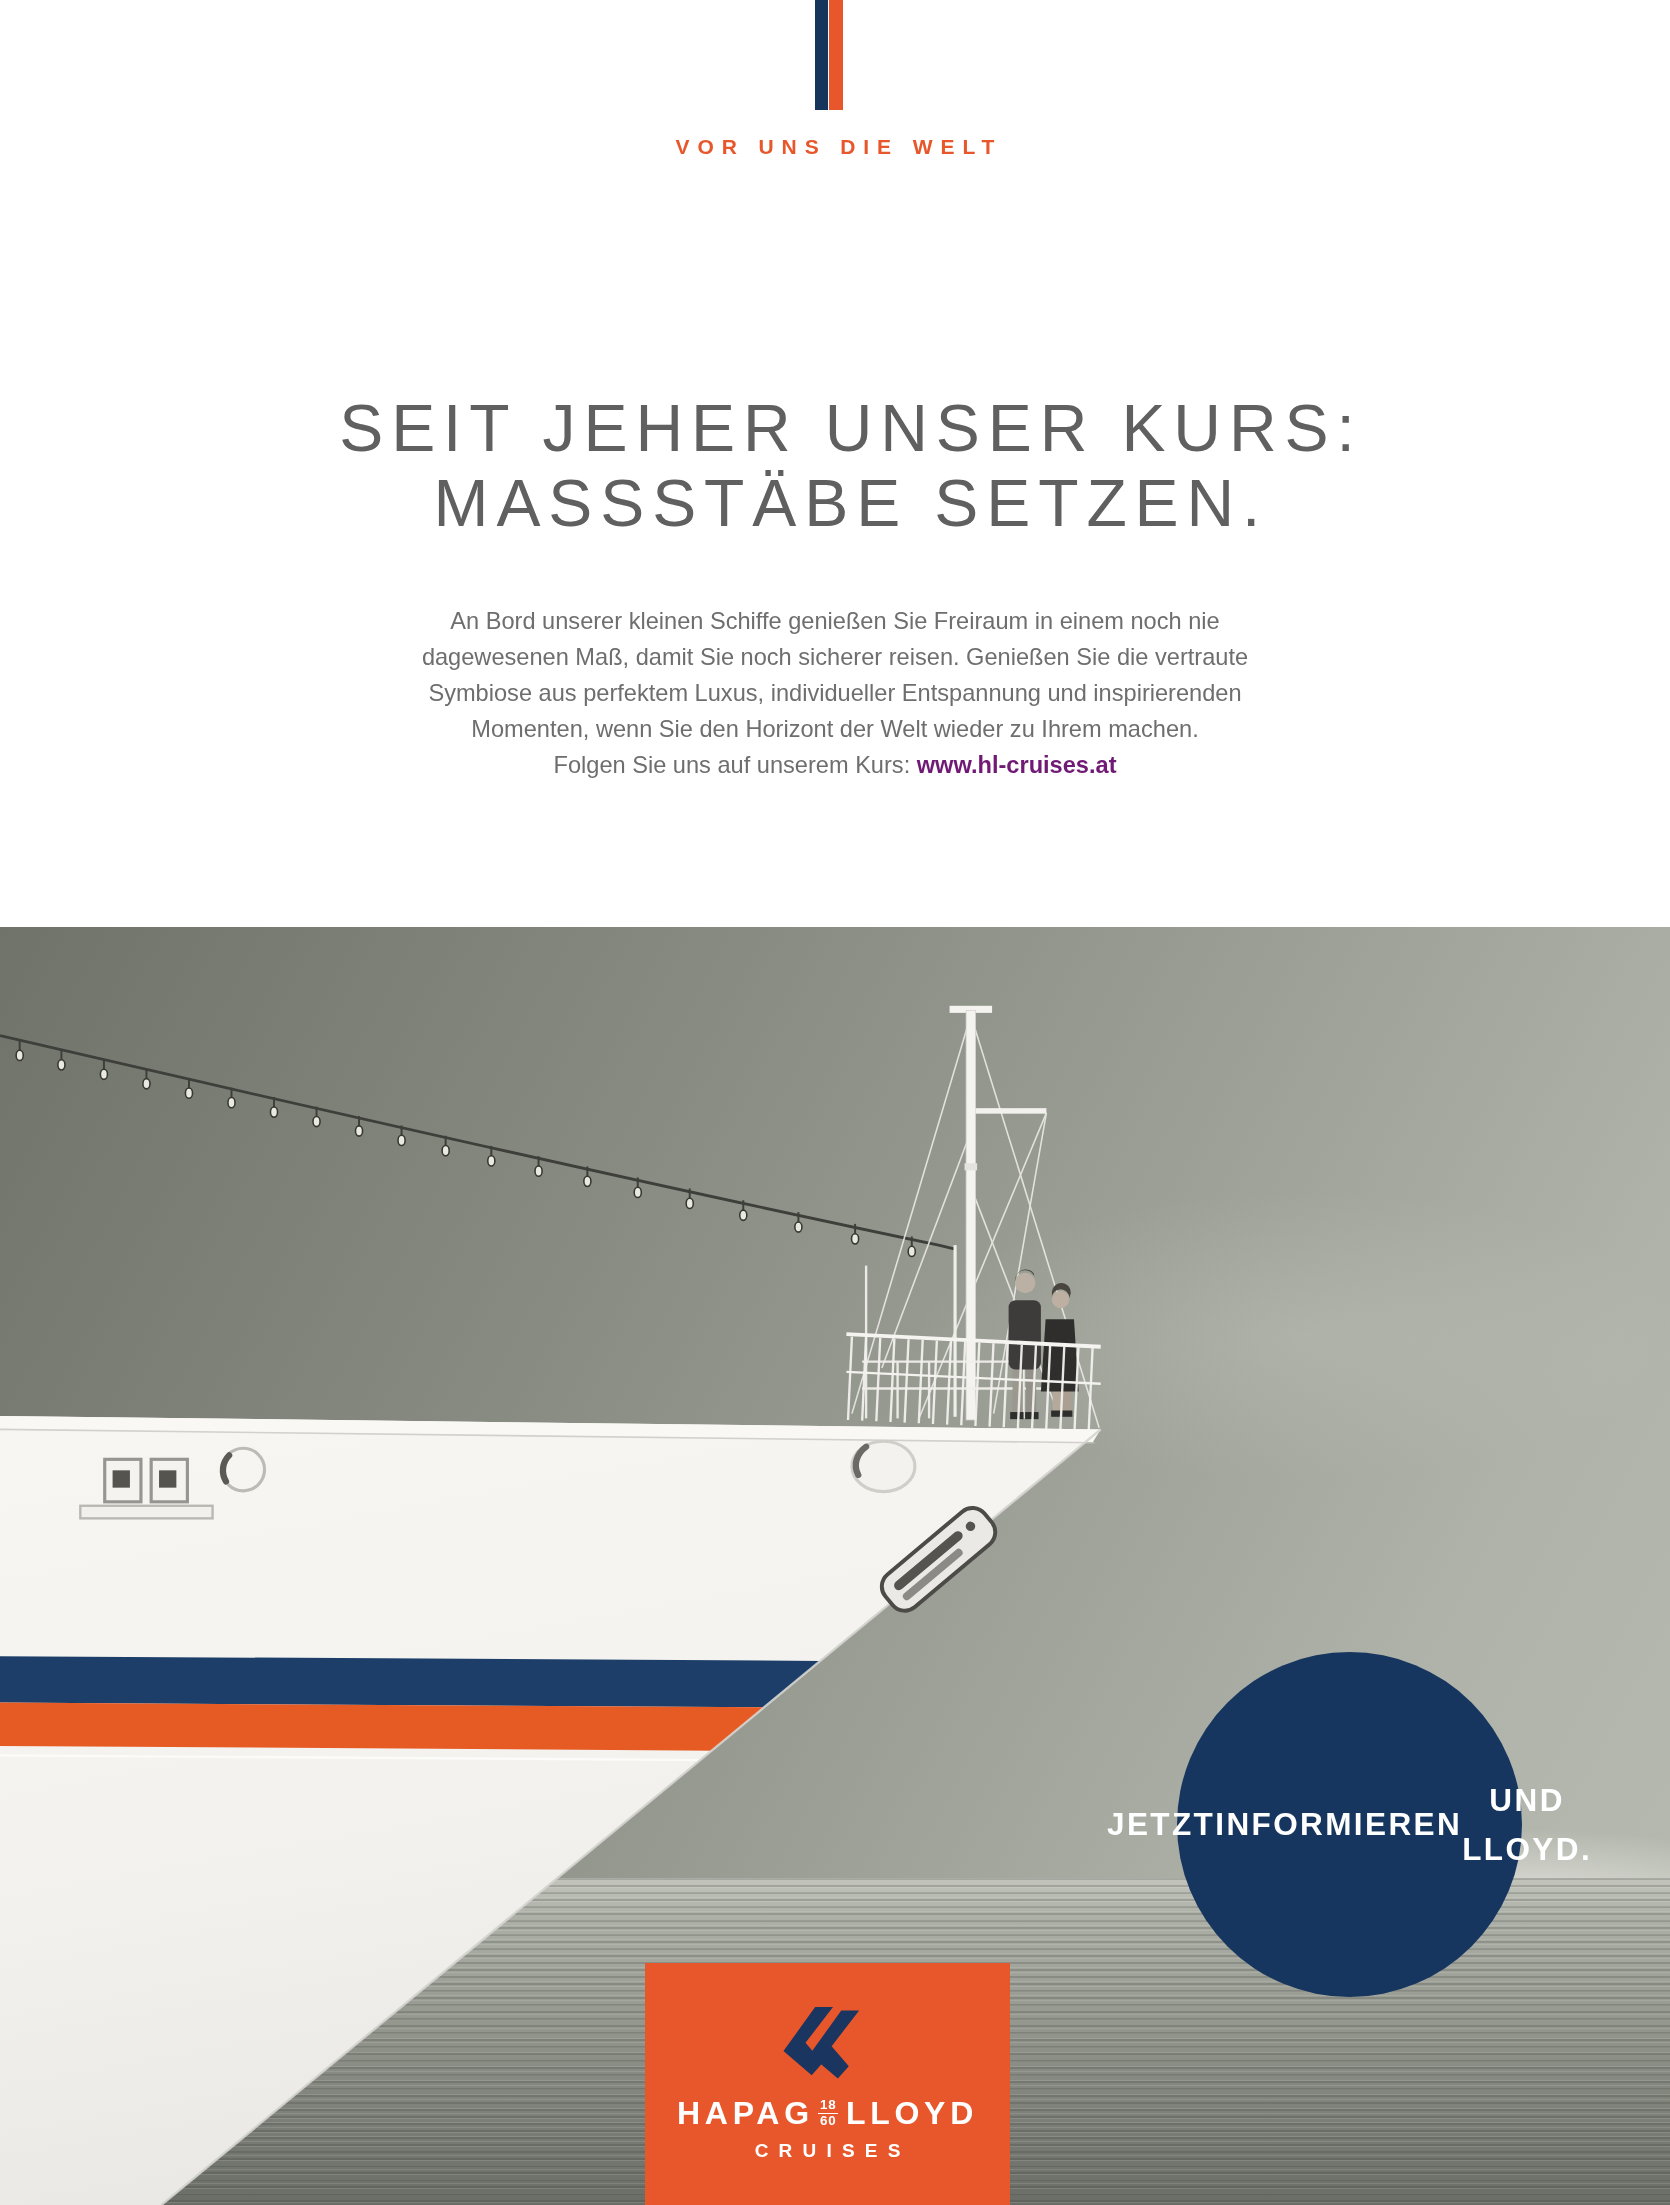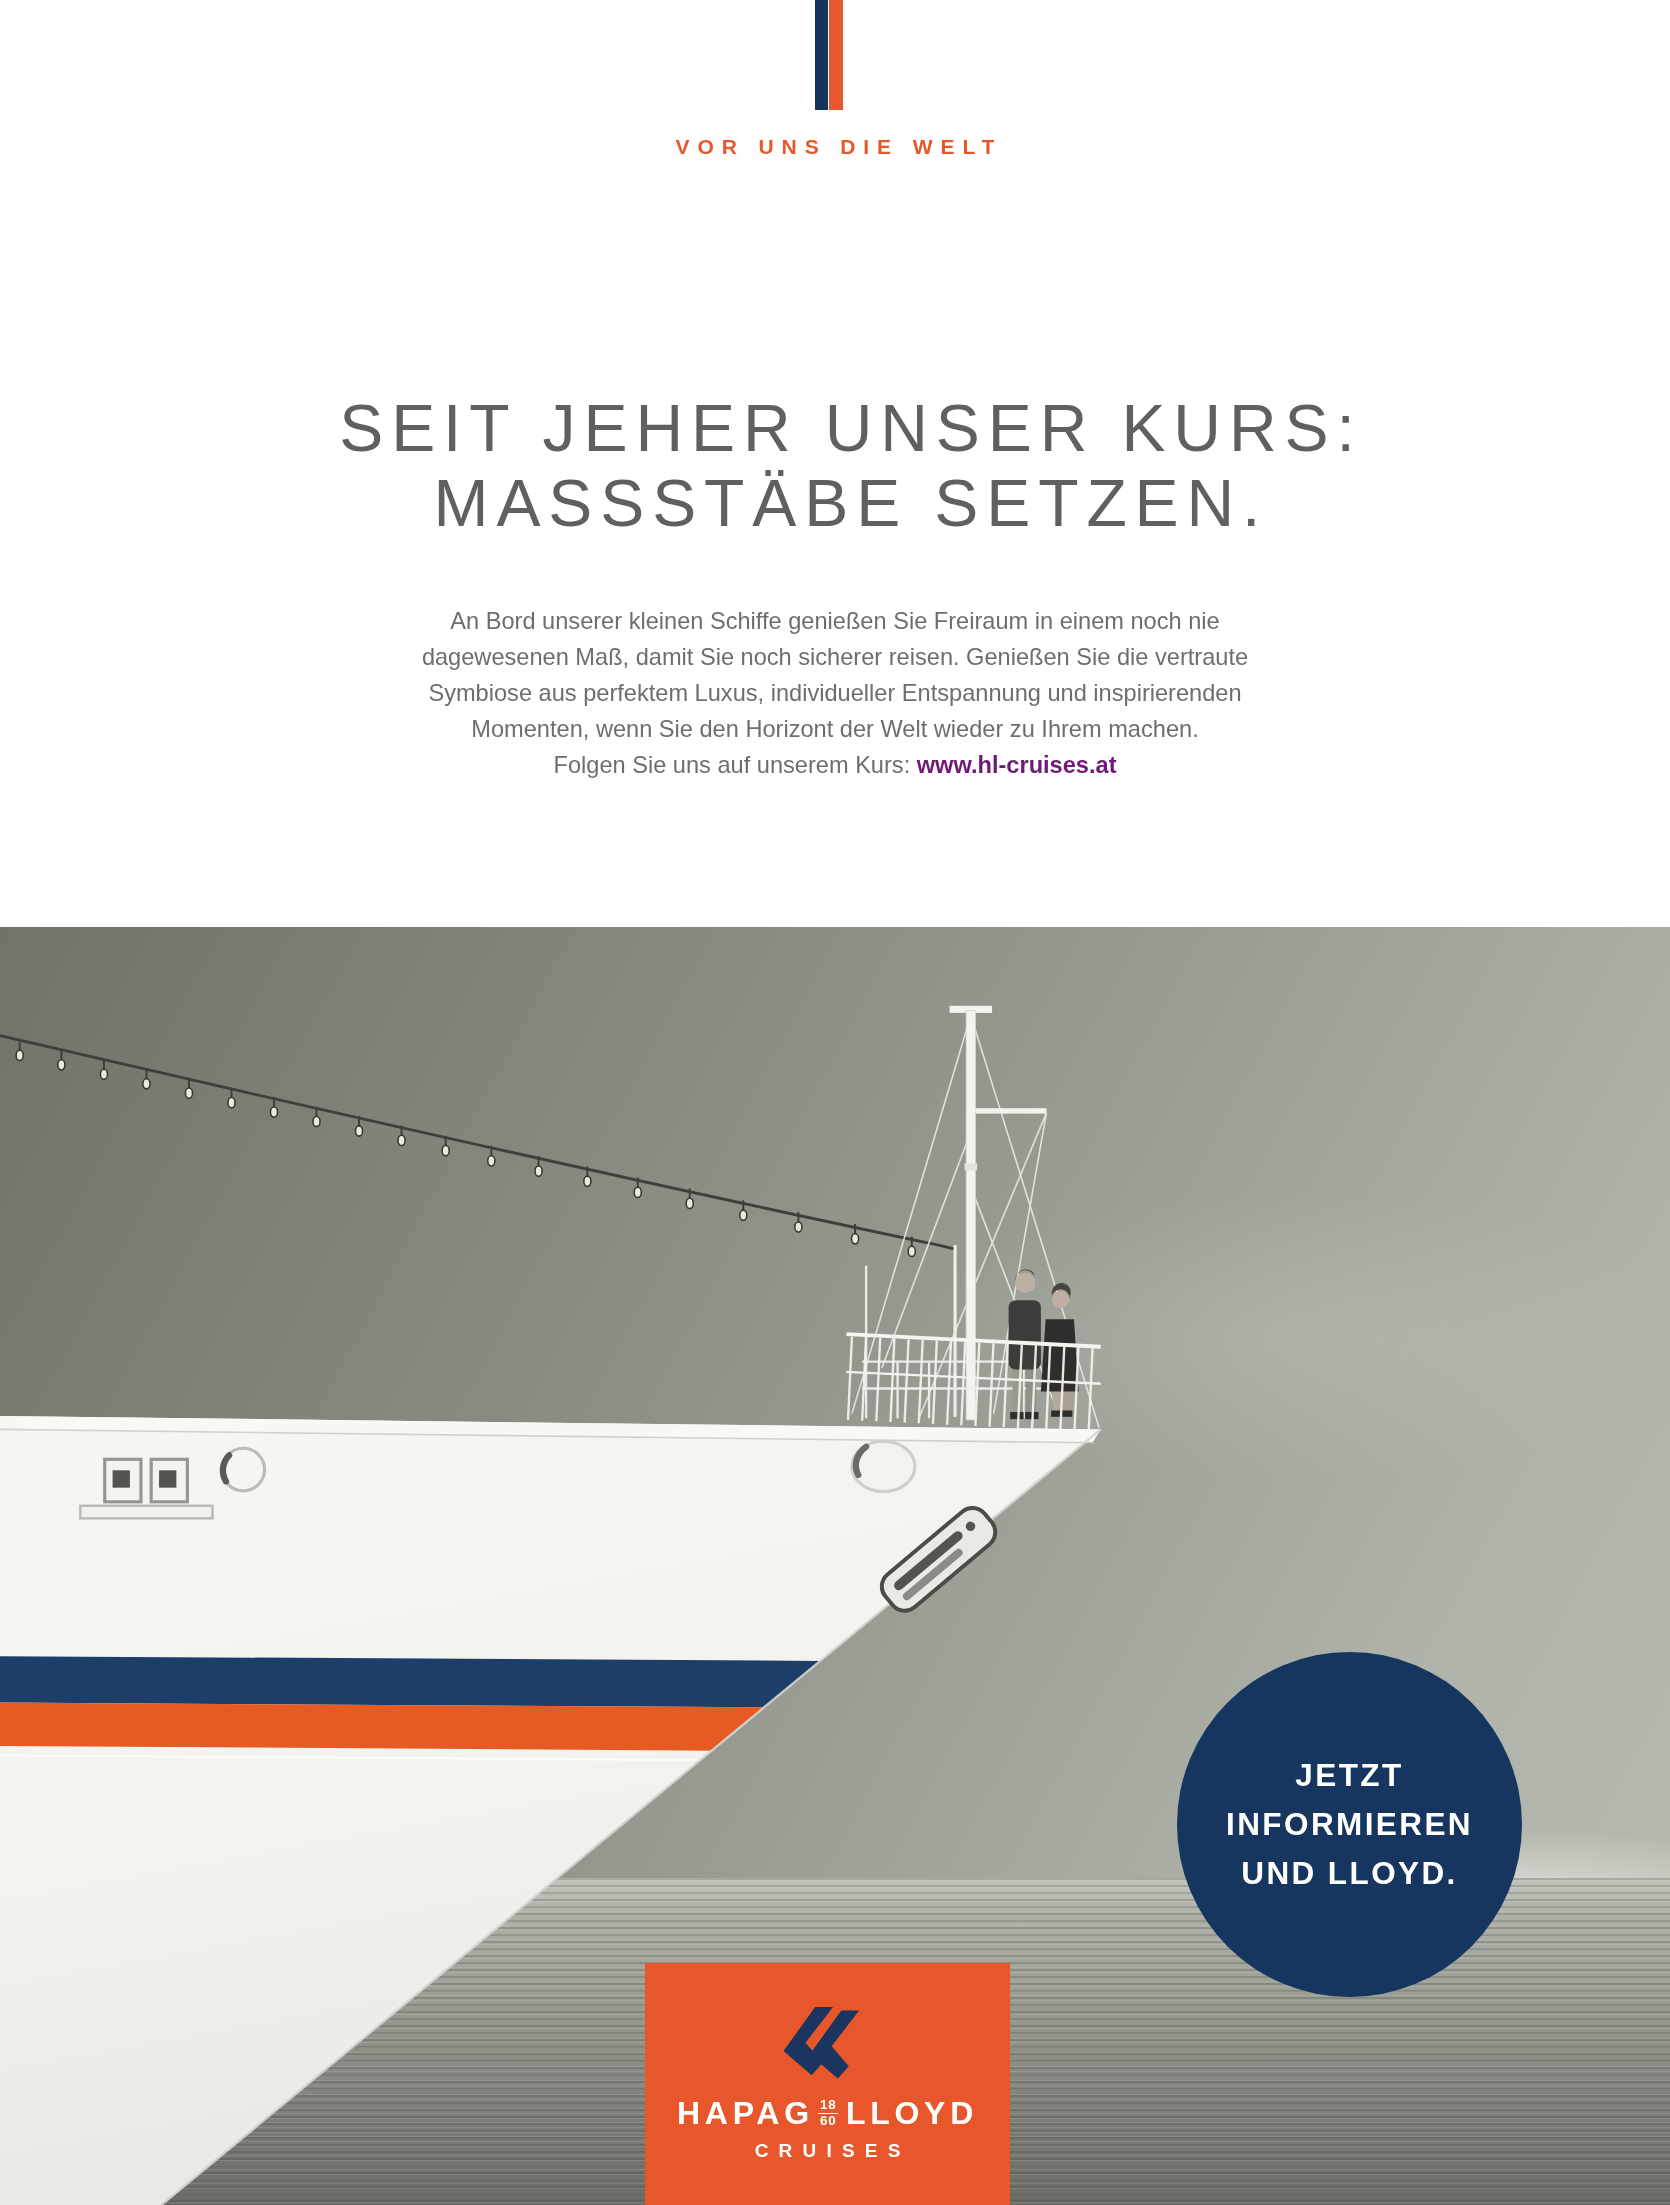--- a/index.html
+++ b/index.html
@@ -41,7 +41,7 @@
 
   
   .badge{position:absolute;left:1177px;top:1652px;width:345px;height:345px;border-radius:50%;
-         background:#17365f;display:flex;flex-direction:column;align-items:center;justify-content:center;
+         background:#17365f;display:flex;flex-direction:row;align-items:center;justify-content:center;
          text-align:center;color:#ffffff;font-weight:700;font-size:31.5px;line-height:49px;
          letter-spacing:2.4px;}
 

